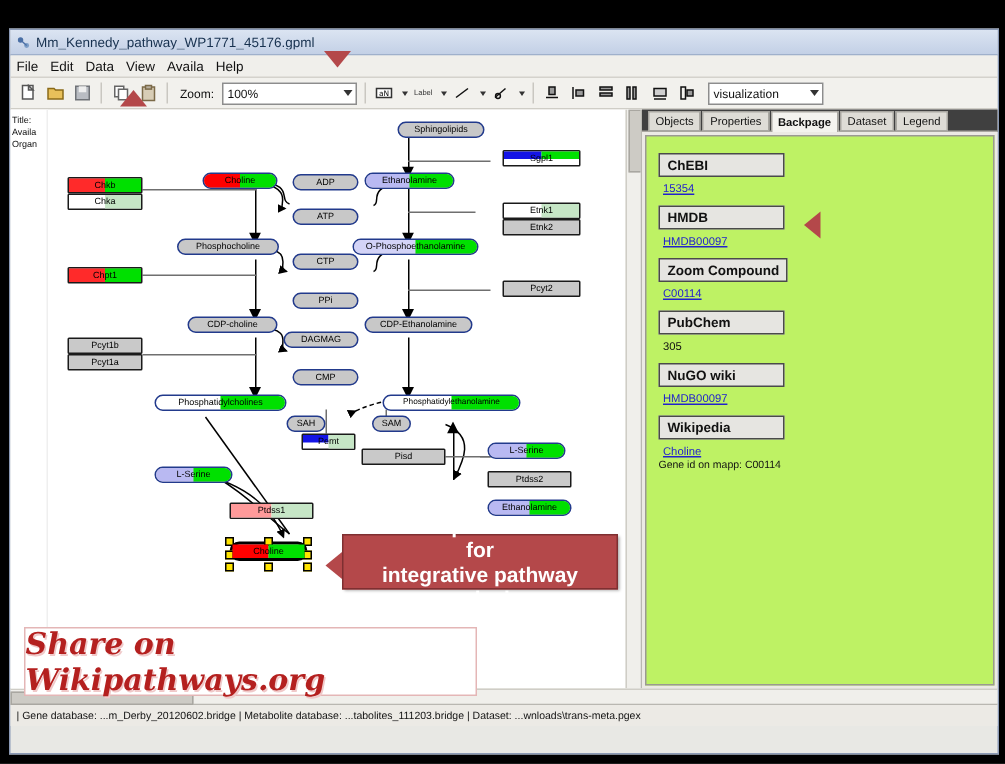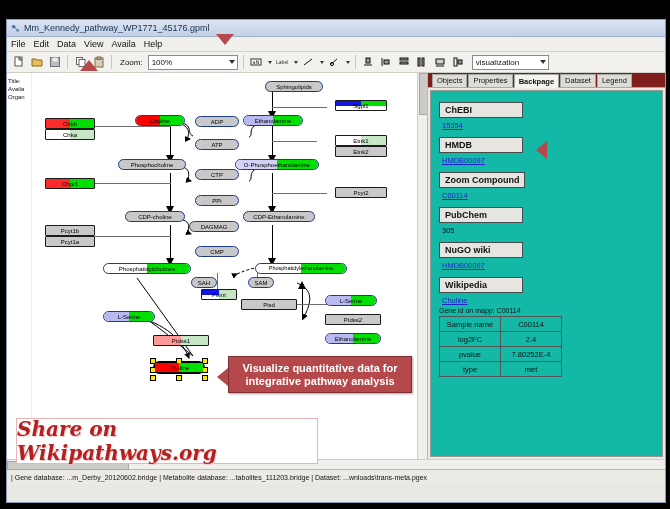--- a/index.html
+++ b/index.html
@@ -60,7 +60,7 @@
   .sel-handles span{position:absolute;width:4px;height:4px;background:#ffe400;border:1px solid #000;}
 
   
-  .tabs{display:flex;align-items:flex-end;height:14px;background:#7f1d1d;padding-left:4px;gap:1px;
+  .tabs{display:flex;align-items:flex-end;height:14px;background:#404040;padding-left:4px;gap:1px;
         border-bottom:1px solid #a9a7a1;}
   .tab{font-size:7.5px;color:#111;padding:1px 4px 1px 4px;background:#dedcd6;border:1px solid #a9a7a1;
        border-bottom:none;line-height:10px;}

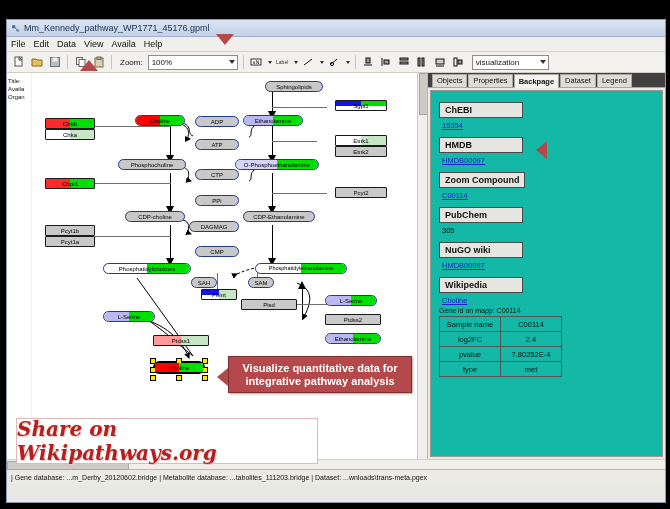--- a/index.html
+++ b/index.html
@@ -66,7 +66,7 @@
        border-bottom:none;line-height:10px;}
   .tab.active{background:#f4f3ef;font-weight:bold;padding-top:2px;margin-bottom:-1px;}
 
-  .backpage{flex:1;background:#14b8a6;margin:2px;border:1px solid #9b9992;overflow:hidden;position:relative;
+  .backpage{flex:1;background:#bef264;margin:2px;border:1px solid #9b9992;overflow:hidden;position:relative;
             padding:6px 8px;}
   .db-head{display:inline-block;min-width:72px;background:#e6e5e1;border:1px solid #4a4a4a;font-size:9px;
            font-weight:bold;color:#111;padding:2px 5px;margin-top:5px;}

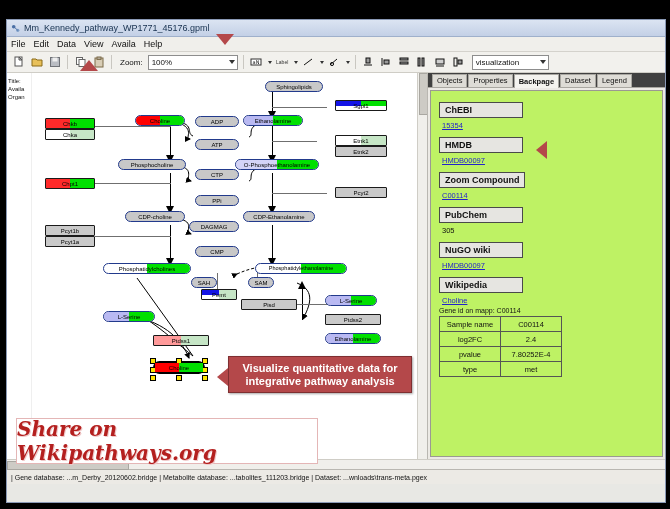--- a/index.html
+++ b/index.html
@@ -517,26 +517,6 @@
 
           <div class="gene-id">Gene id on mapp: C00114</div>
 
-          <table class="expr">
-            <tbody>
-                <tr>
-              <td>Sample name</td>
-              <td>C00114</td>
-            </tr>
-            <tr>
-              <td>log2FC</td>
-              <td>2.4</td>
-            </tr>
-            <tr>
-              <td>pvalue</td>
-              <td>7.80252E-4</td>
-            </tr>
-            <tr>
-              <td>type</td>
-              <td>met</td>
-            </tr>
-          </tbody>
-            </table>
         </div>
       </div>
     </div>

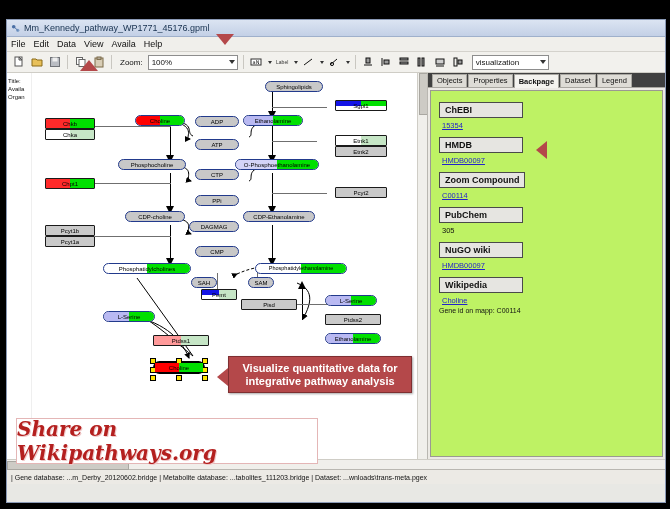--- a/index.html
+++ b/index.html
@@ -536,7 +536,7 @@
 
   <div class="ptr left" style="left:536px;top:141px;"></div>
 
-  <div class="callout" style="left:228px;top:356px;width:182px;height:35px;font-size:11px;white-space:pre-line;">Visualize quantitative data  for
+  <div class="callout" style="left:228px;top:356px;width:182px;height:35px;font-size:14px;white-space:pre-line;">Visualize quantitative data  for
 integrative pathway analysis</div>
   <div class="ptr left" style="left:217px;top:368px;"></div>
 

